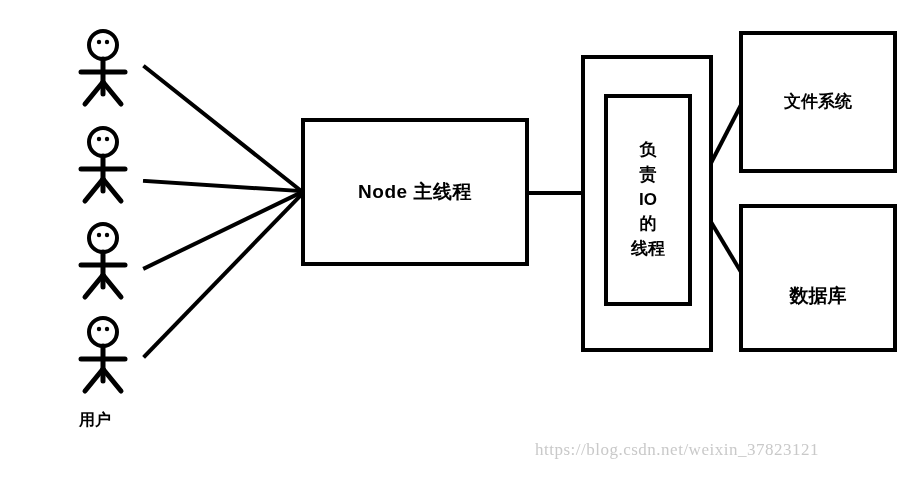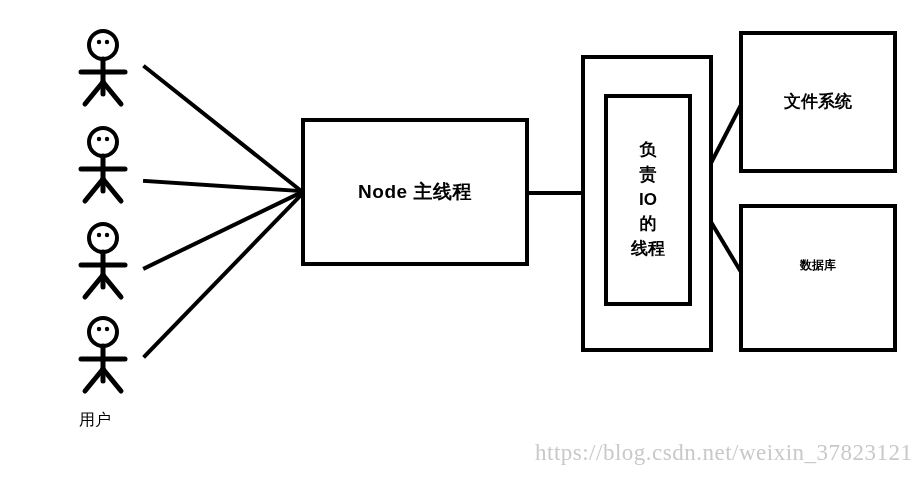--- a/index.html
+++ b/index.html
@@ -62,10 +62,10 @@
   }
   #label-database {
     left: 741px;
-    top: 194px;
+    top: 224px;
     width: 154px;
     height: 144px;
-    font-size: 12px;
+    font-size: 19px;
   }
   #label-users {
     position: absolute;

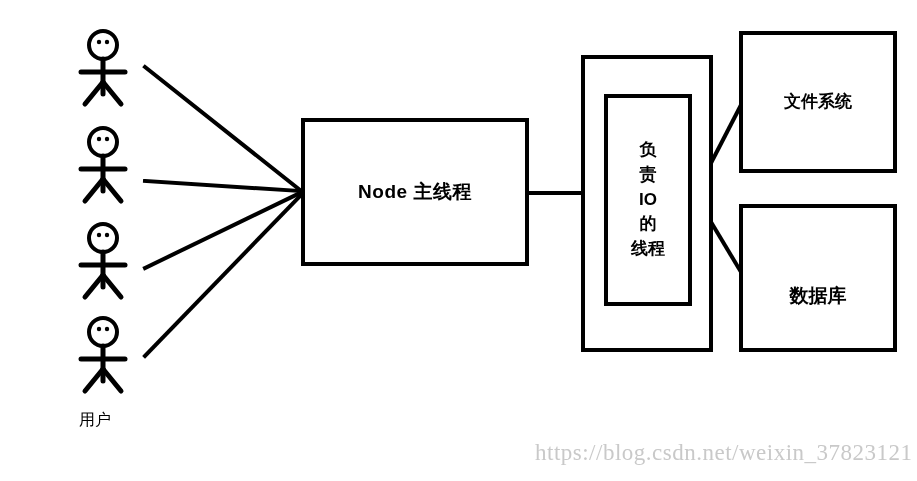--- a/index.html
+++ b/index.html
@@ -72,7 +72,7 @@
     left: 79px;
     top: 410px;
     font-size: 16px;
-    font-weight: normal;
+    font-weight: bold;
     color: #000000;
     text-align: center;
   }

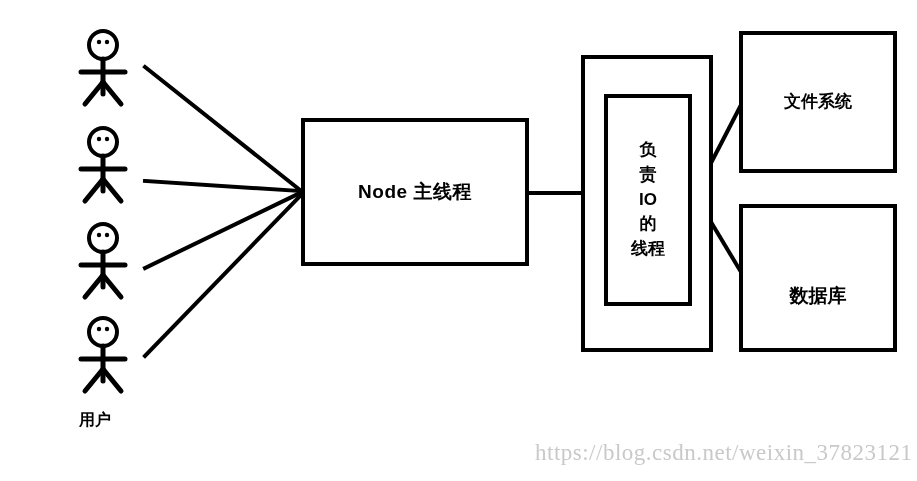--- a/index.html
+++ b/index.html
@@ -81,7 +81,7 @@
     left: 535px;
     top: 440px;
     font-family: "Liberation Serif", serif;
-    font-size: 23px;
+    font-size: 17px;
     color: #c9c9c9;
     letter-spacing: 0.5px;
     white-space: nowrap;

